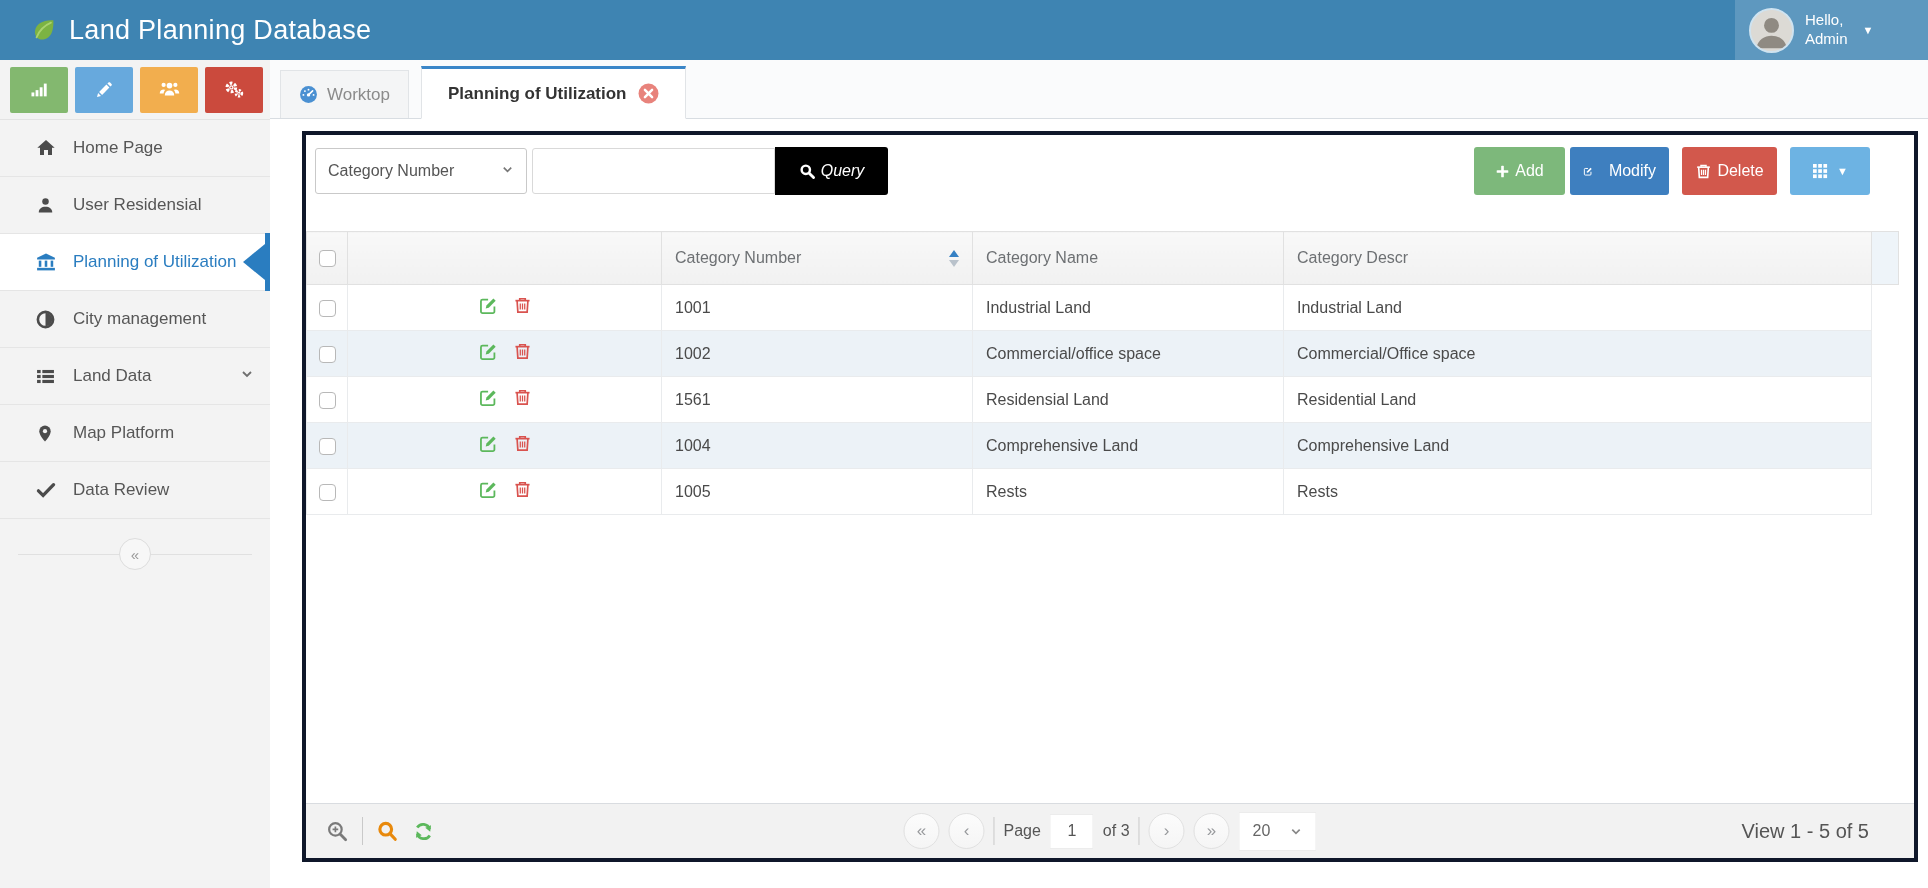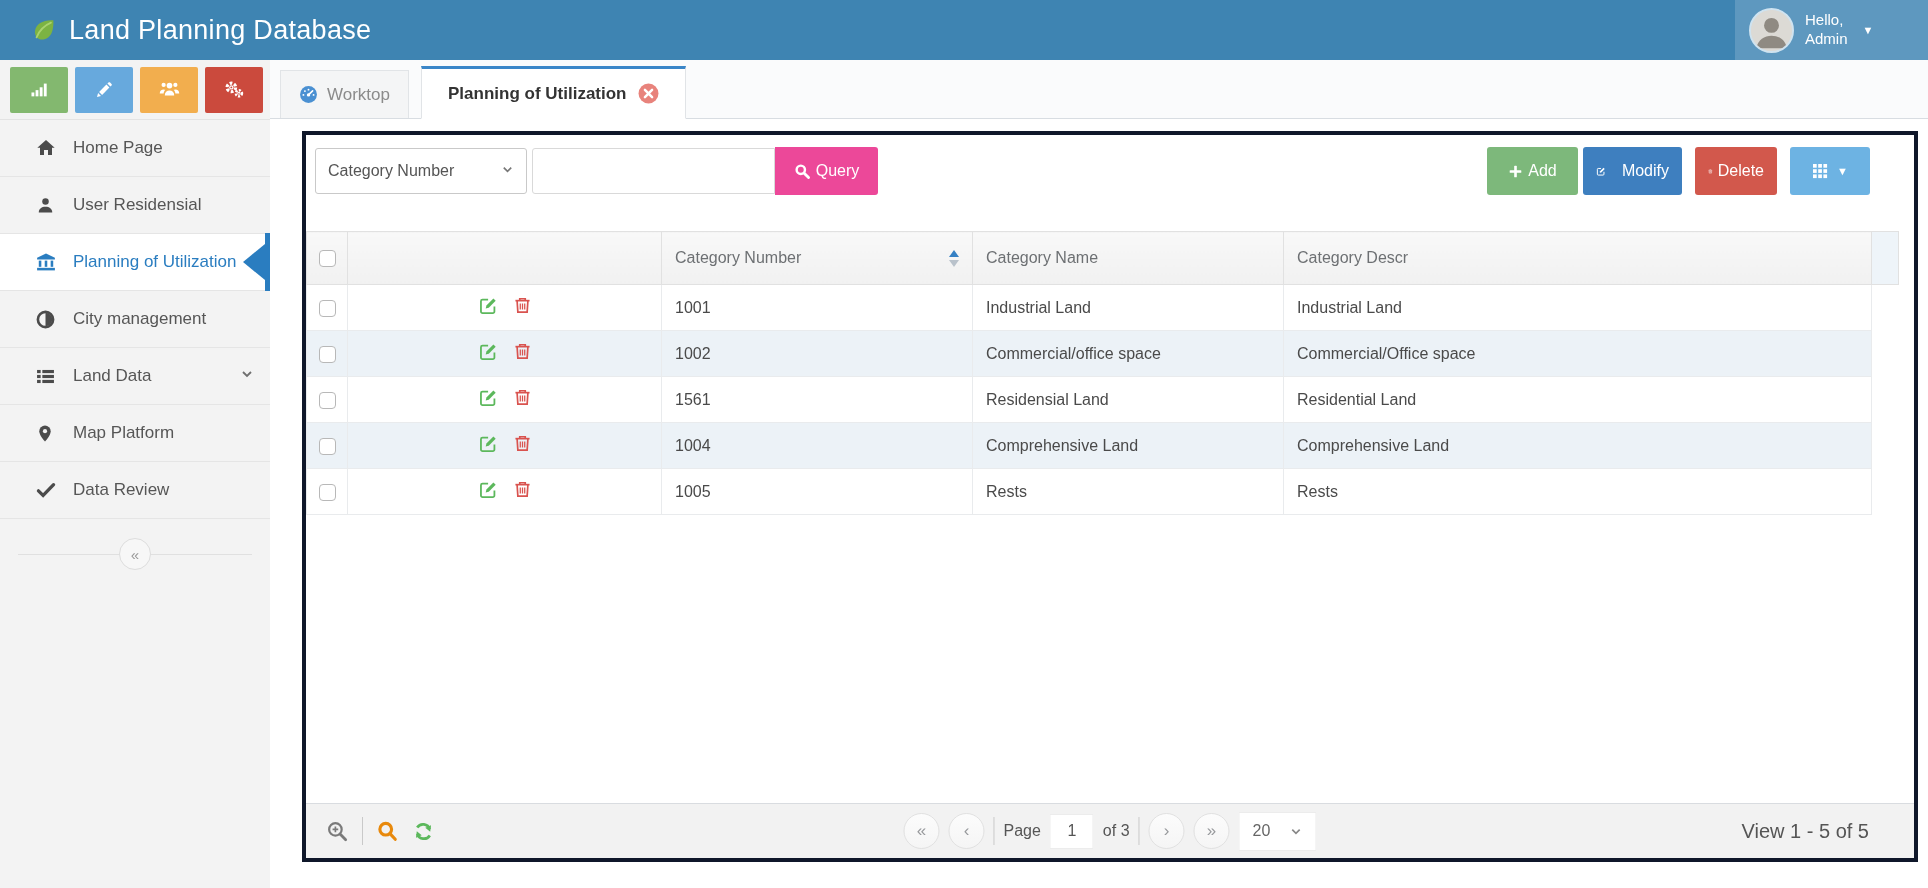--- a/index.html
+++ b/index.html
@@ -55,7 +55,7 @@
   .select-caret { color:#777; font-size:12px; }
   .search-input { width:243px; height:46px; margin-left:5px; border:1px solid #d9d9d9; border-radius:3px 0 0 3px; padding:0 10px; font-size:16px; color:#444; outline:none; }
   .btn { height:48px; border:none; border-radius:3px; color:#fff; font-size:16px; display:inline-flex; align-items:center; justify-content:center; gap:5px; cursor:pointer; padding:0 13px; }
-  .btn-query { background:#ec4899; width:103px; border-radius:0 3px 3px 0; }
+  .btn-query { background:#000000; width:113px; border-radius:0 3px 3px 0;font-style:italic; }
   .btn-advanced { background:#9187bf; width:199px; margin-left:3px; }
   .toolbar-spacer { flex:1; }
   .btn-add { background:#7db87b; width:91px; }

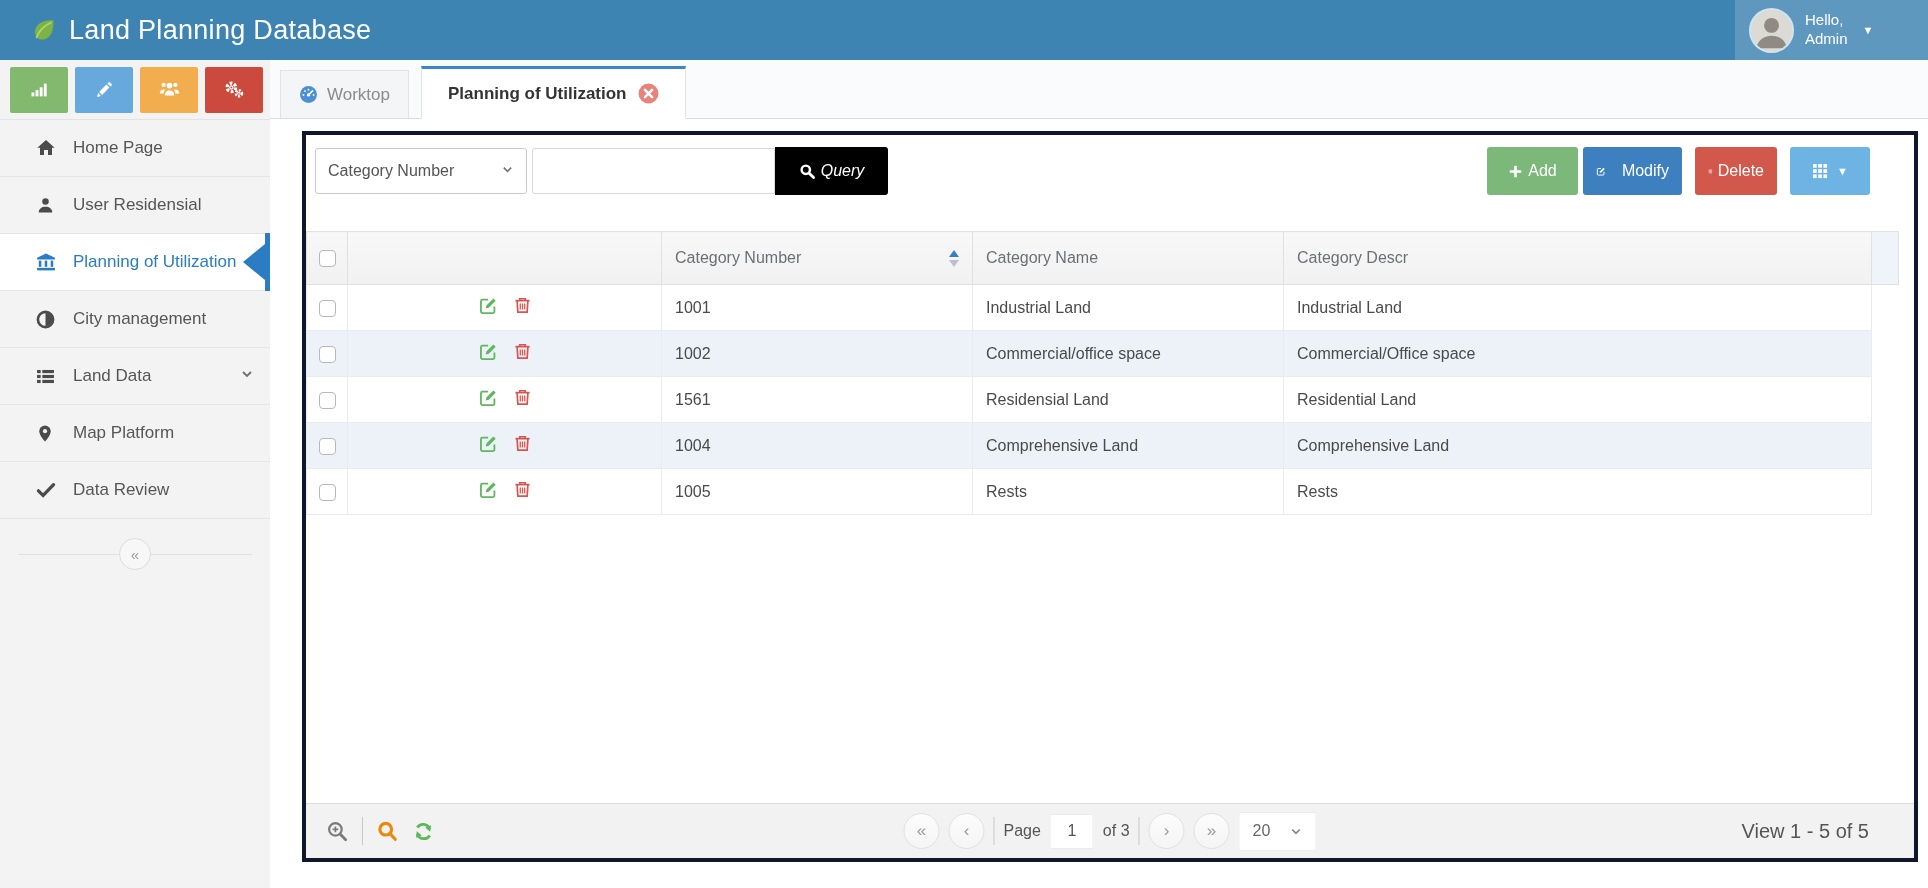--- a/index.html
+++ b/index.html
@@ -60,7 +60,7 @@
   .toolbar-spacer { flex:1; }
   .btn-add { background:#7db87b; width:91px; }
   .btn-modify { background:#3e7fbf; width:99px; margin-left:5px;gap:16px; }
-  .btn-delete { background:#d2584c; width:82px; margin-left:13px; }
+  .btn-delete { background:#d2584c; width:95px; margin-left:13px; }
   .btn-grid { background:#6db3e3; width:80px; margin-left:13px; gap:9px; }
 
   

